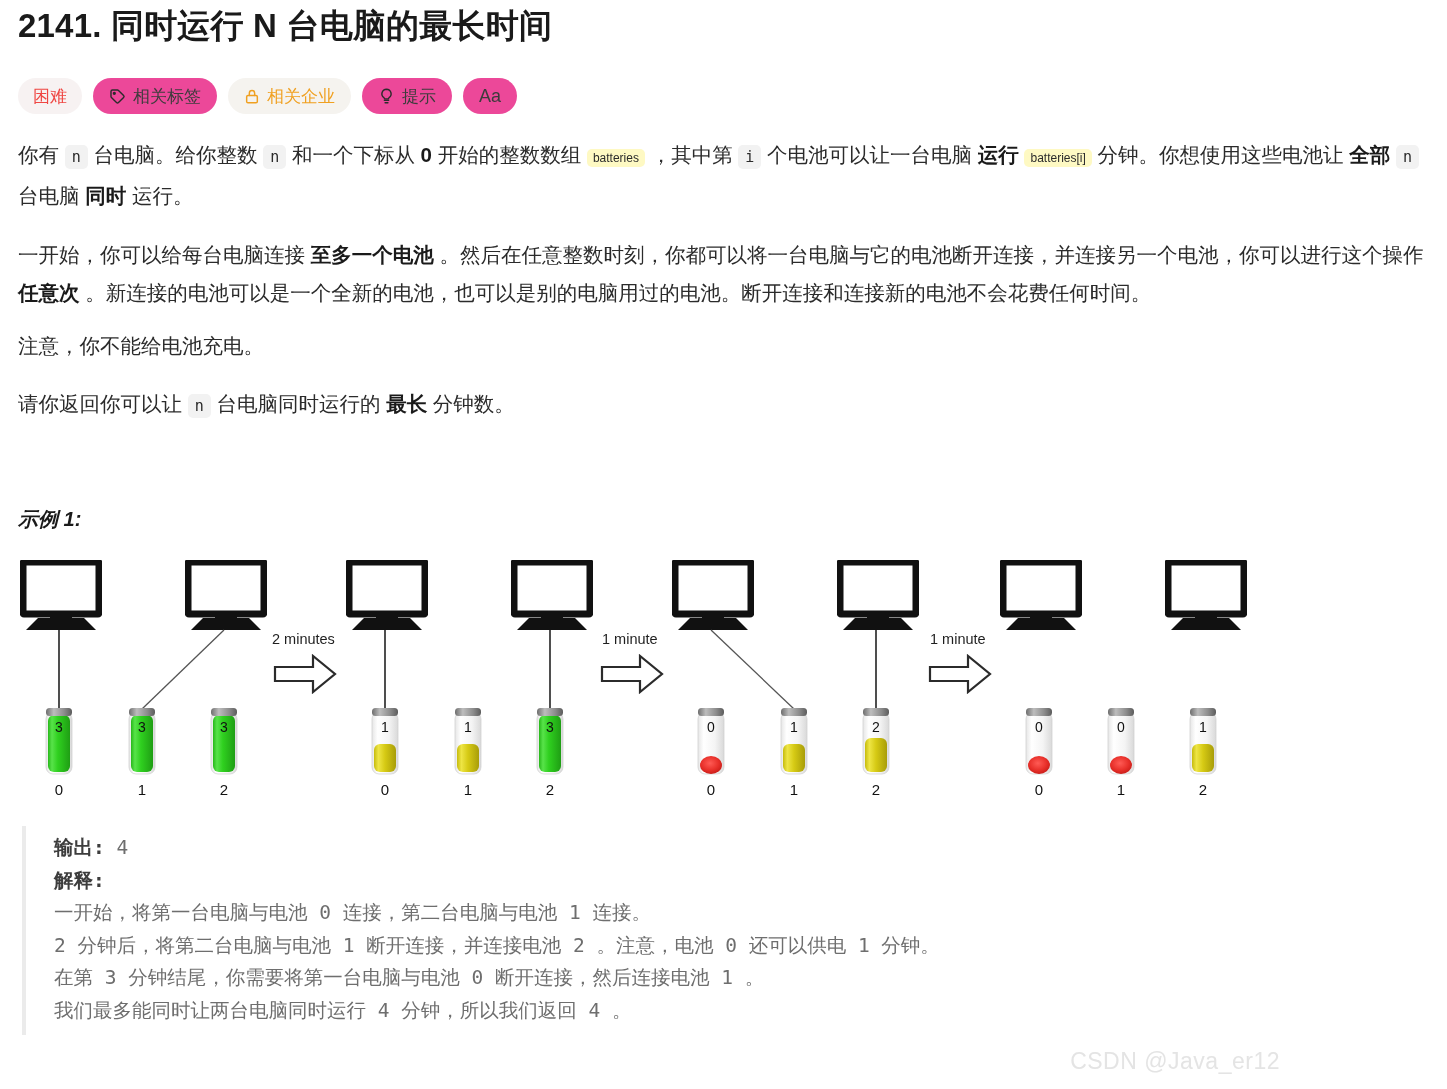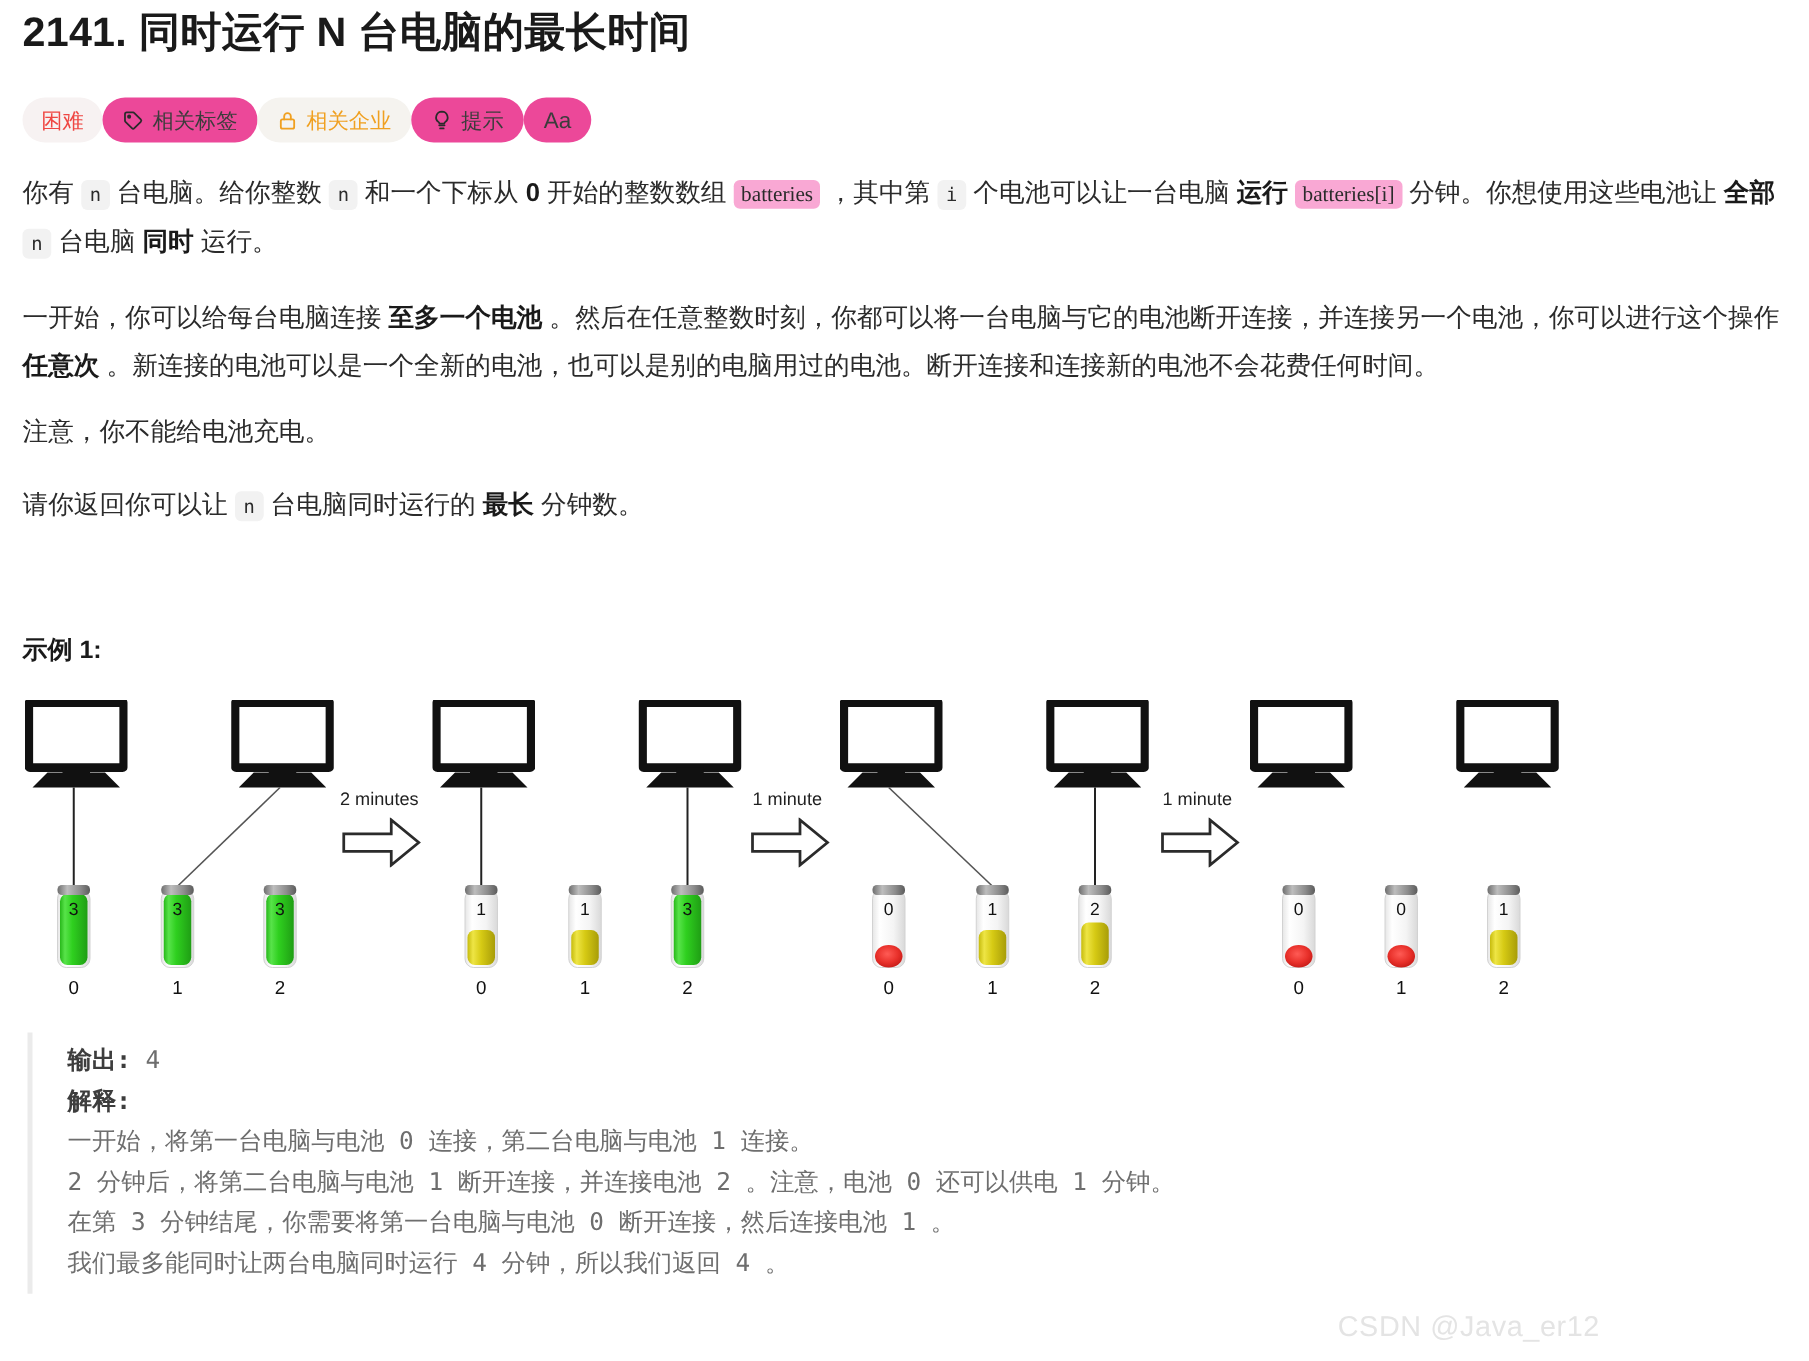--- a/index.html
+++ b/index.html
@@ -43,6 +43,7 @@
     top: 78px;
     display: flex;
     align-items: flex-start;
+    gap: 11px;
   }
   .chip {
     display: flex;

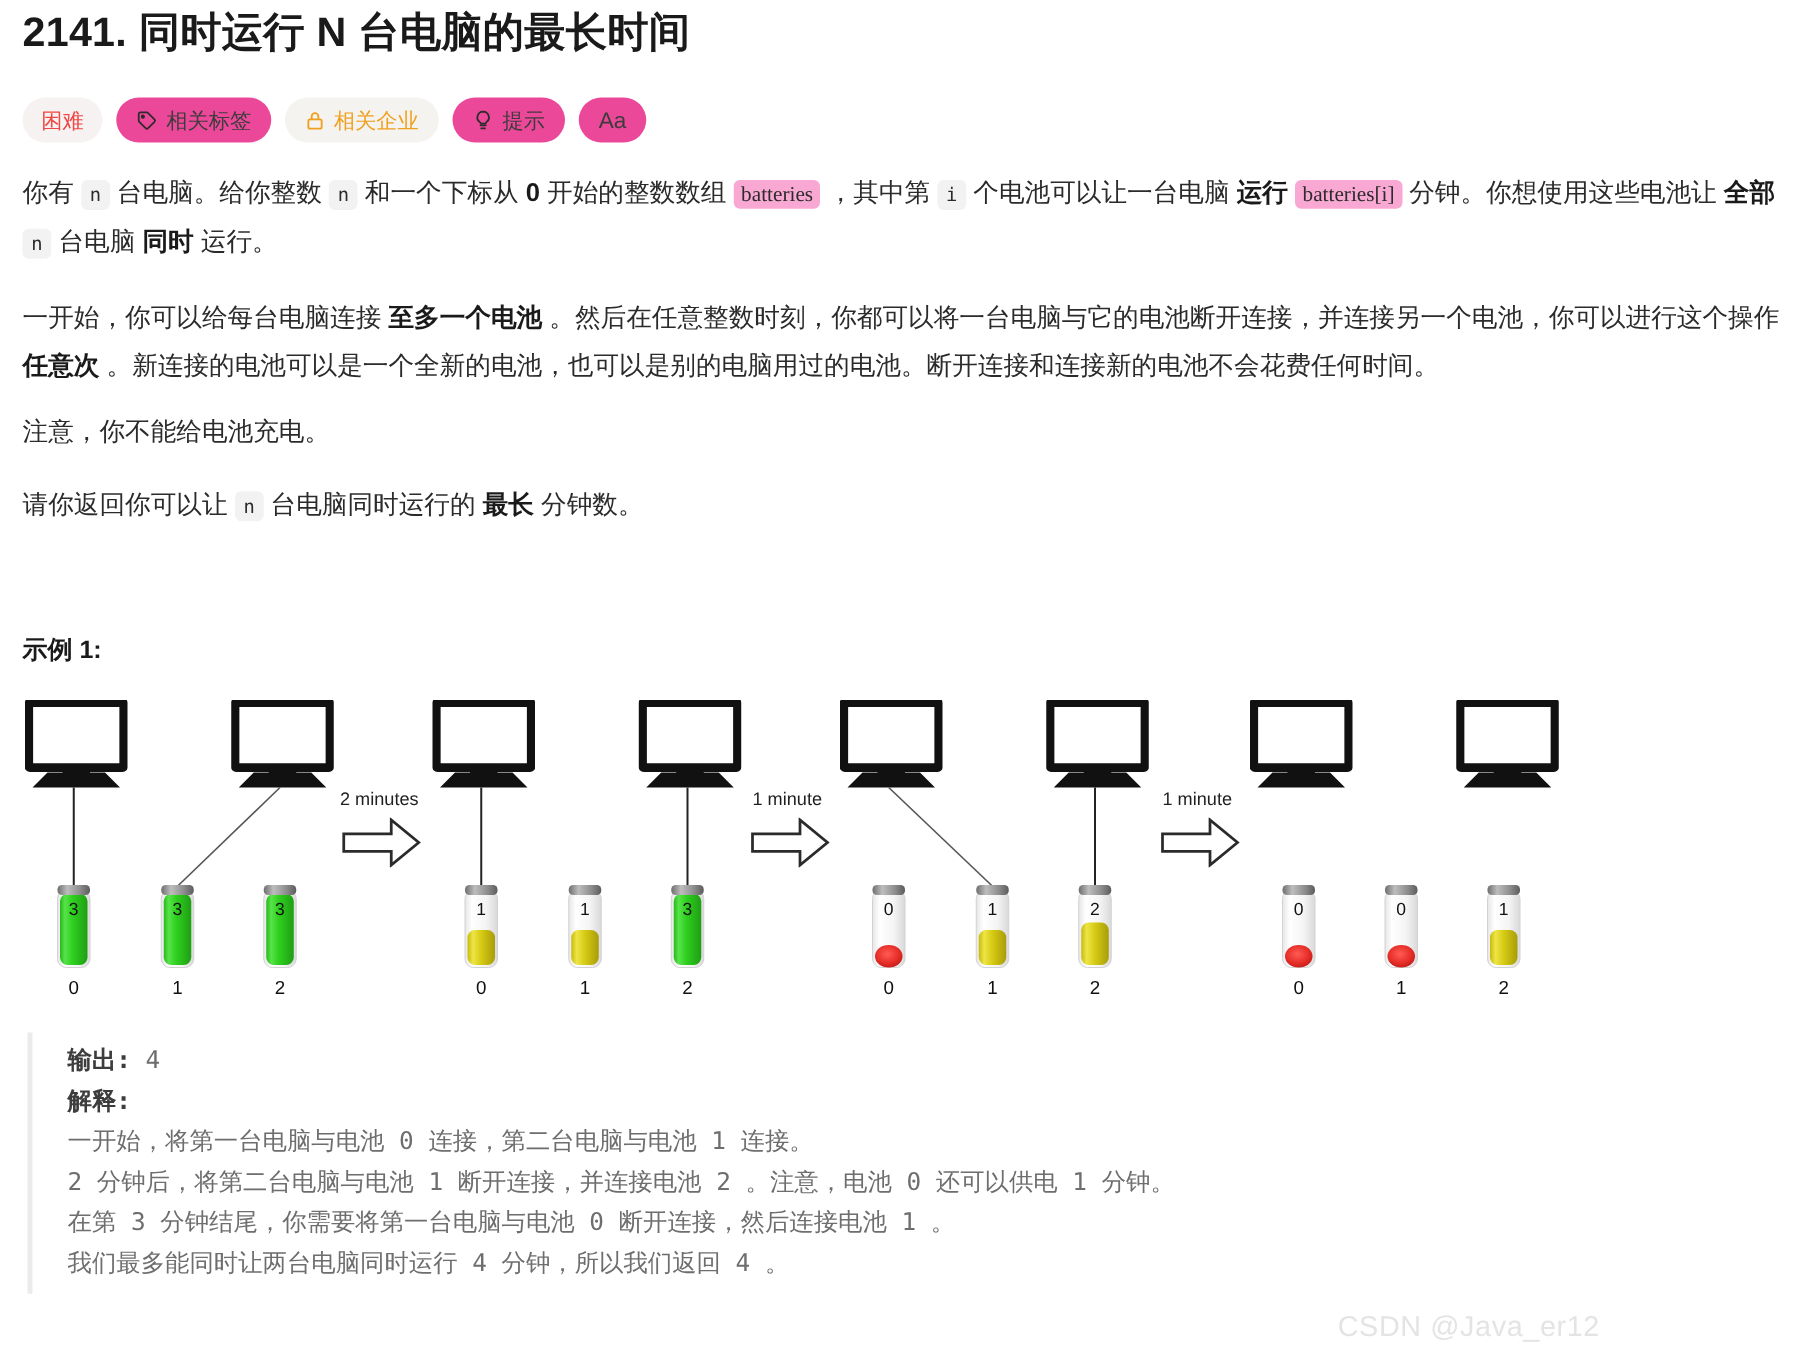--- a/index.html
+++ b/index.html
@@ -89,9 +89,9 @@
   .p4 { top: 385px; }
 
   .code {
-    font-family: Liberation Serif, serif;
-    font-size: 17px;
-    background: #f9a8d4;
+    font-family: Liberation Sans, sans-serif;
+    font-size: 12px;
+    background: #fef9c3;
     border-radius: 5px;
     padding: 2px 6px;
     color: #2b2b2b;

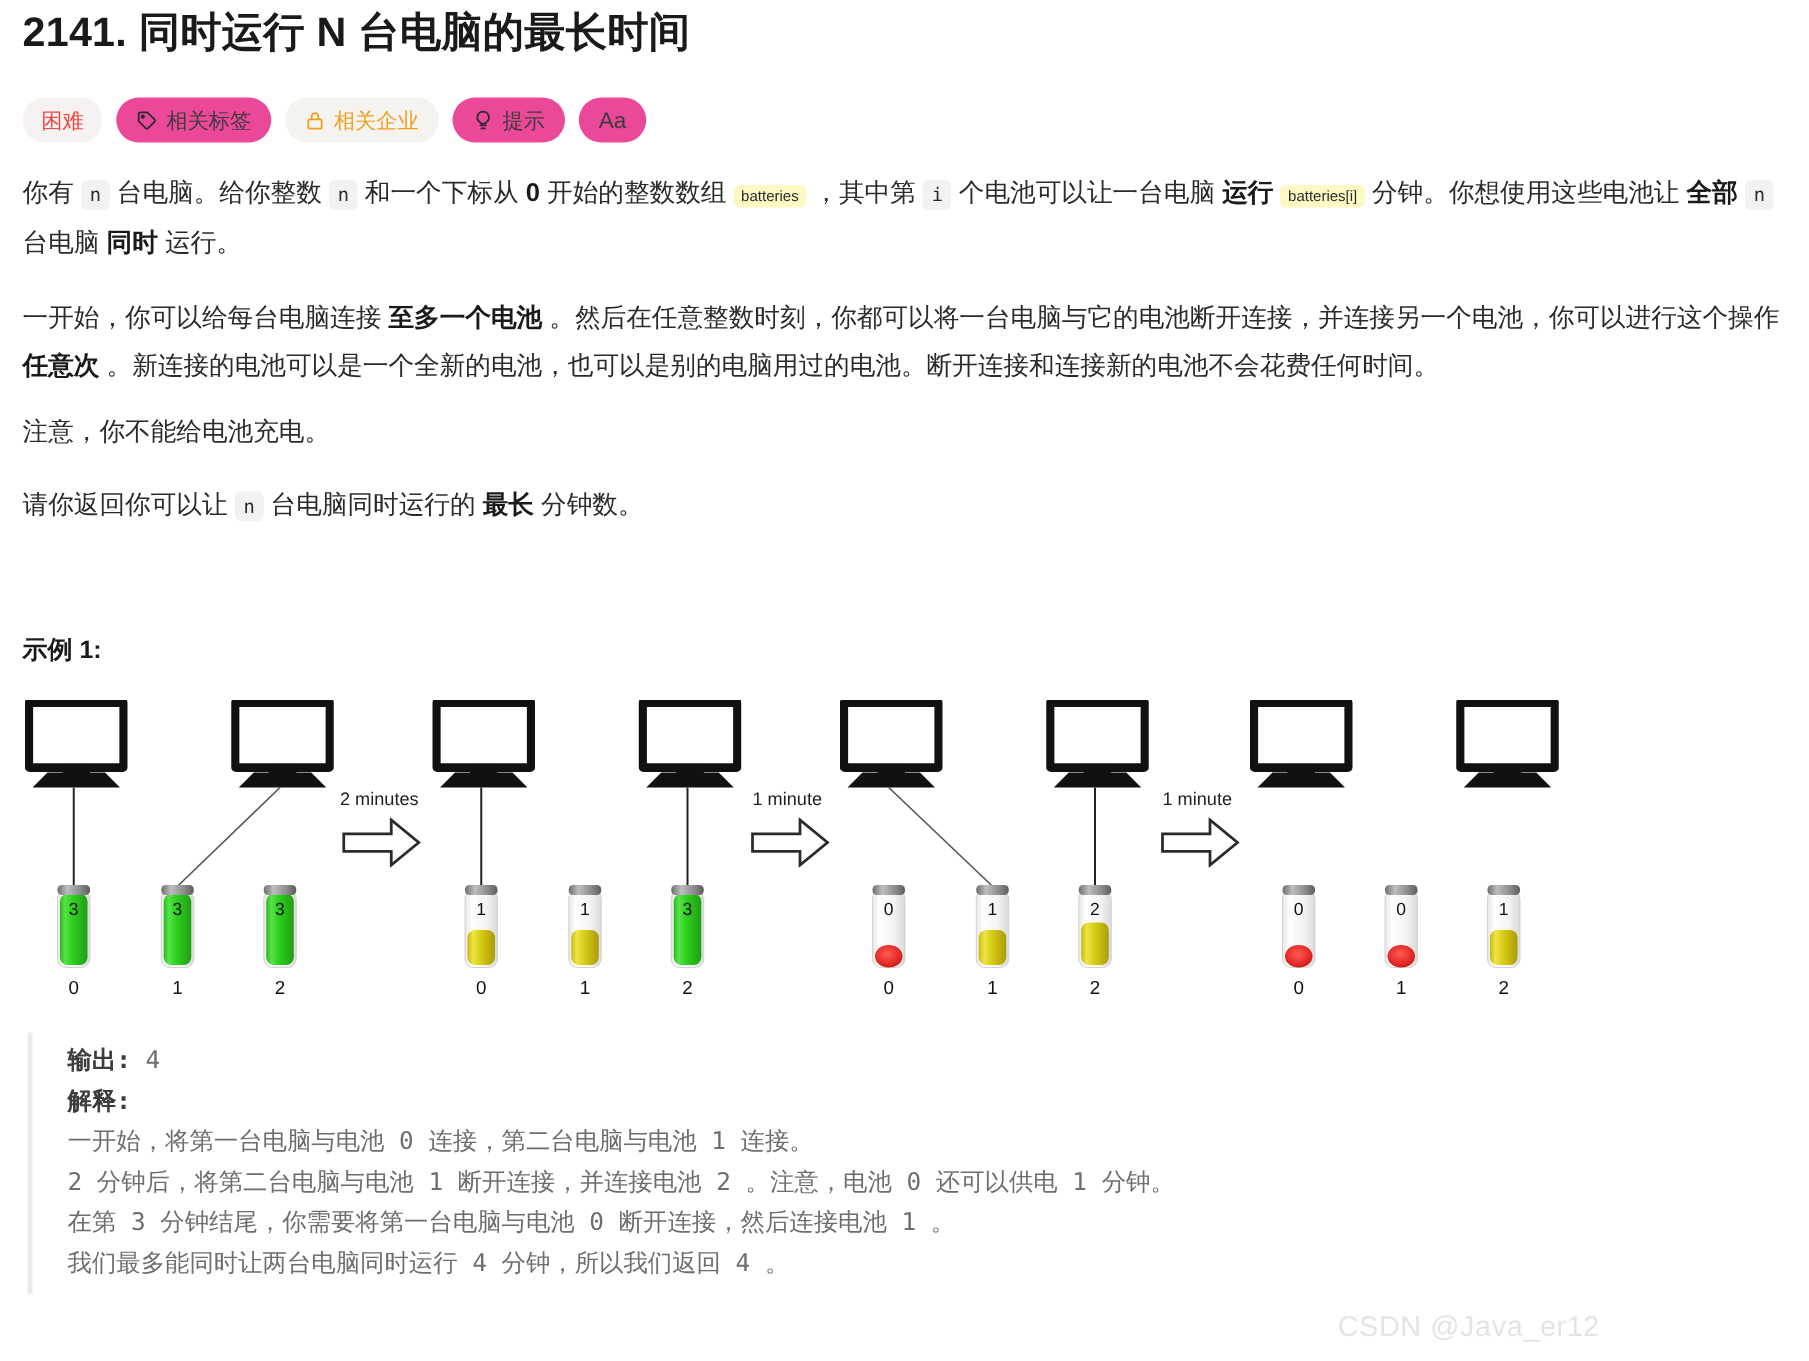--- a/index.html
+++ b/index.html
@@ -114,6 +114,7 @@
     font-size: 20px;
     font-weight: bold;
     color: #1a1a1a;
+    font-style: italic;
   }
 
   

